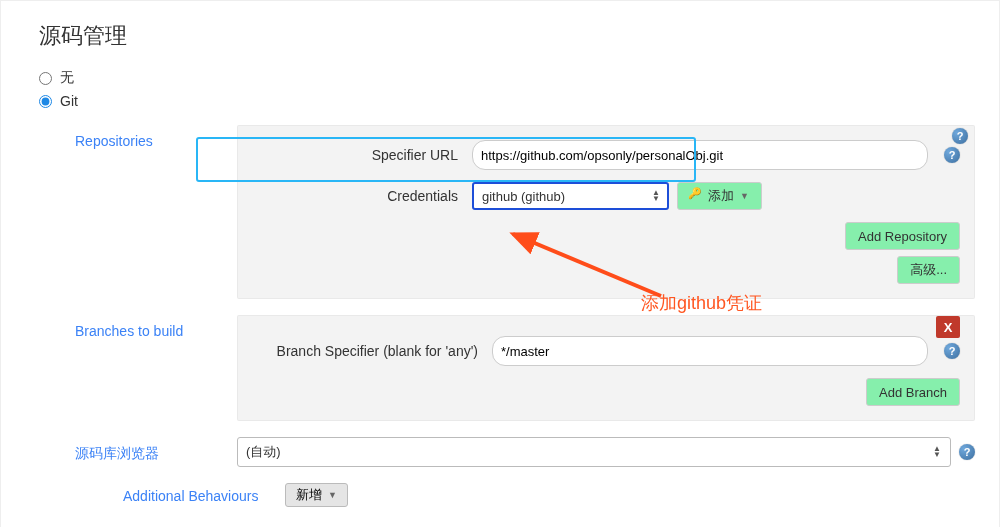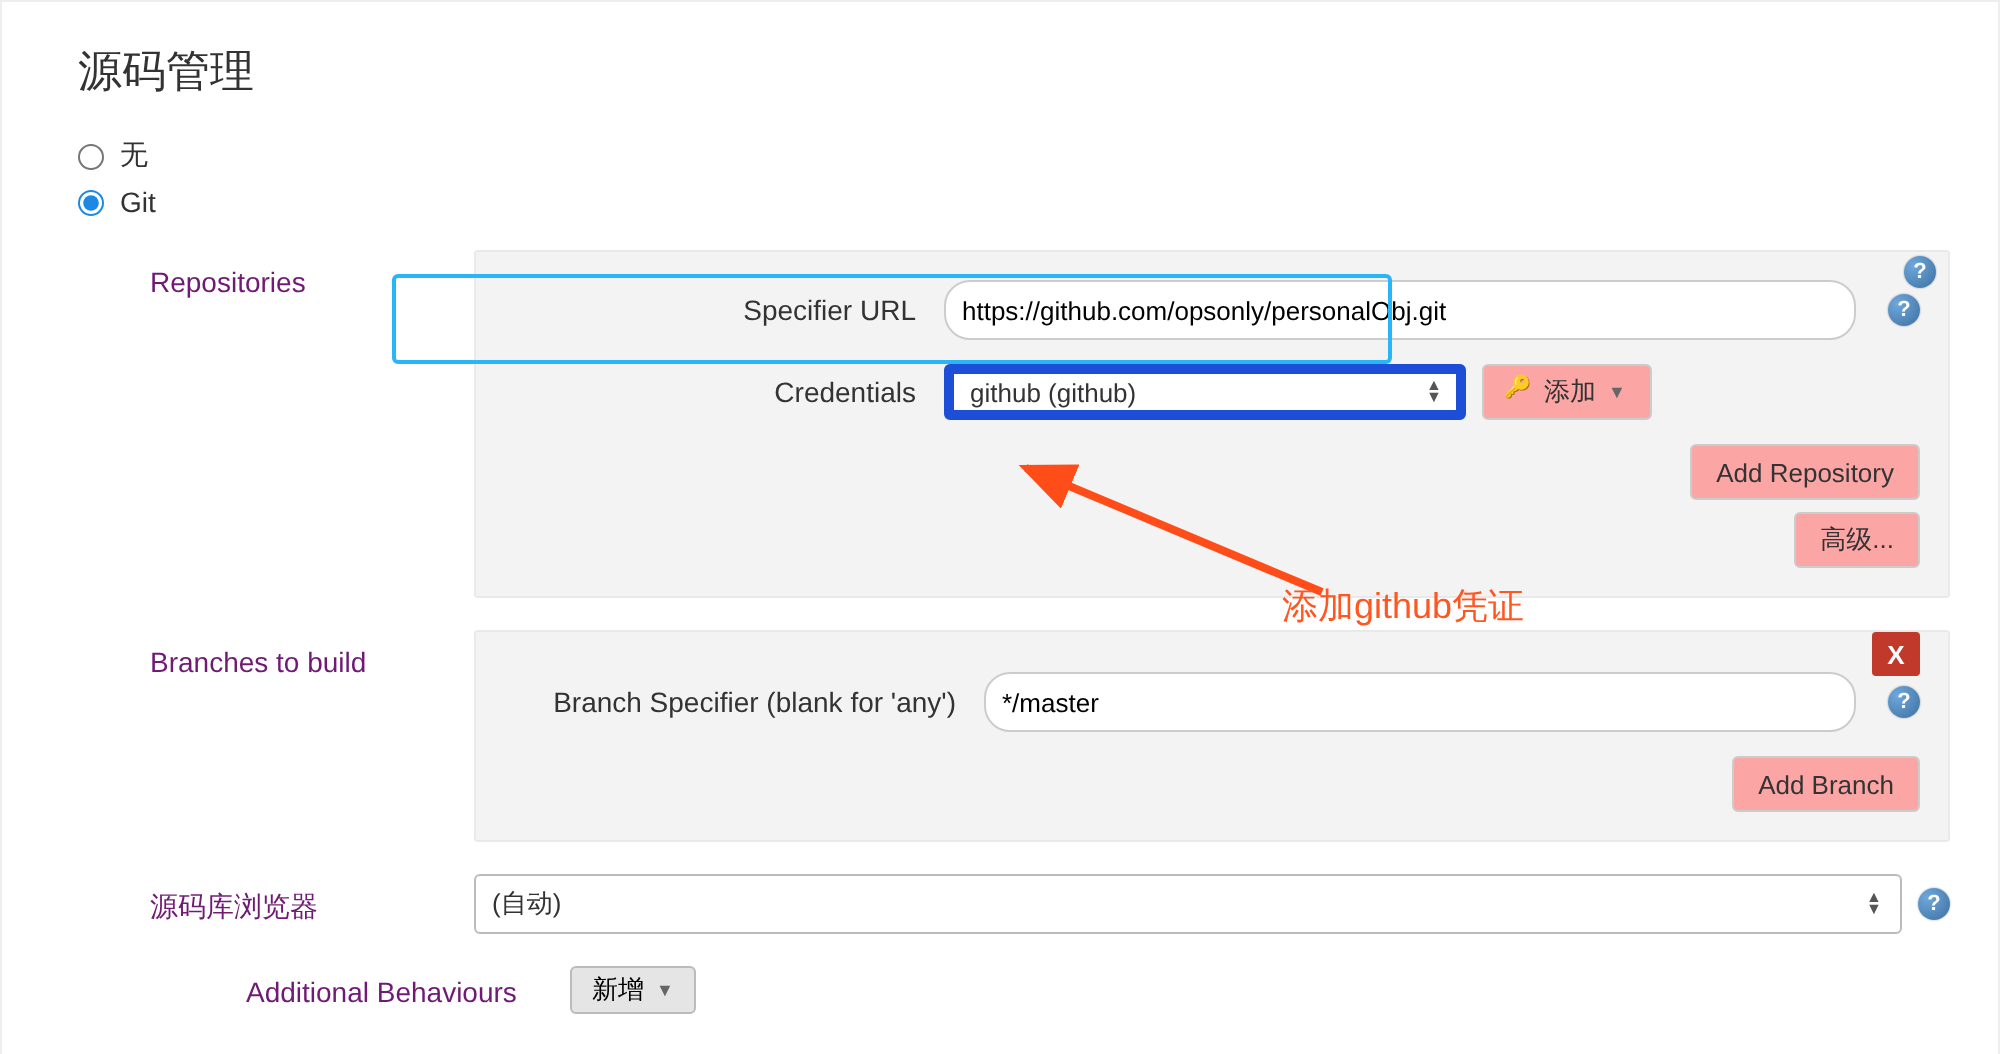--- a/index.html
+++ b/index.html
@@ -47,7 +47,7 @@
     width: 162px;
     padding-top: 8px;
     font-size: 14px;
-    color: #701a75;
+    color: #3b82f6;
   }
   .box {
     flex: 1;

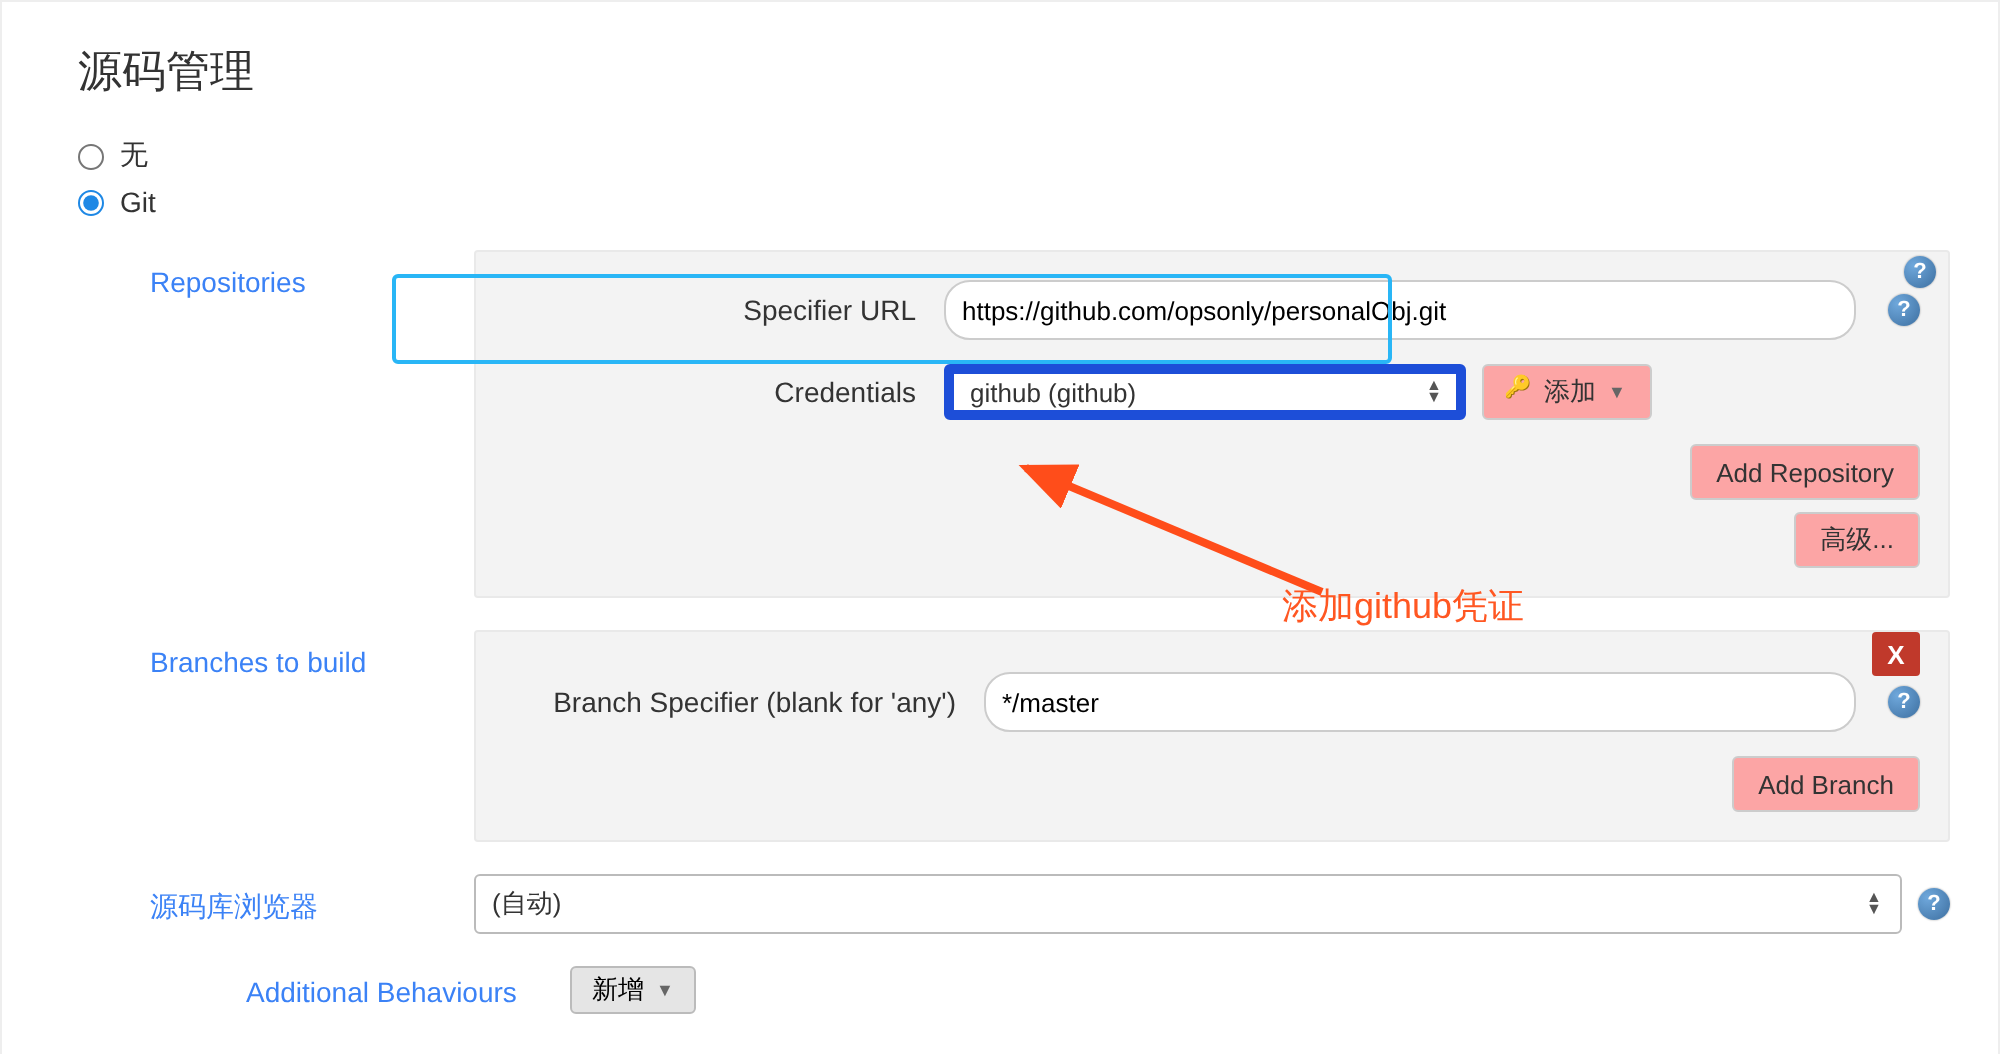--- a/index.html
+++ b/index.html
@@ -87,10 +87,10 @@
   .select-wrap {
     position: relative;
     display: inline-block;
-    width: 261px;
+    width: 197px;
     height: 28px;
     background: #fff;
-    border: 5px solid #1d4ed8;
+    border: 2px solid #1d4ed8;
     border-radius: 3px;
   }
   .select-wrap .select-text {

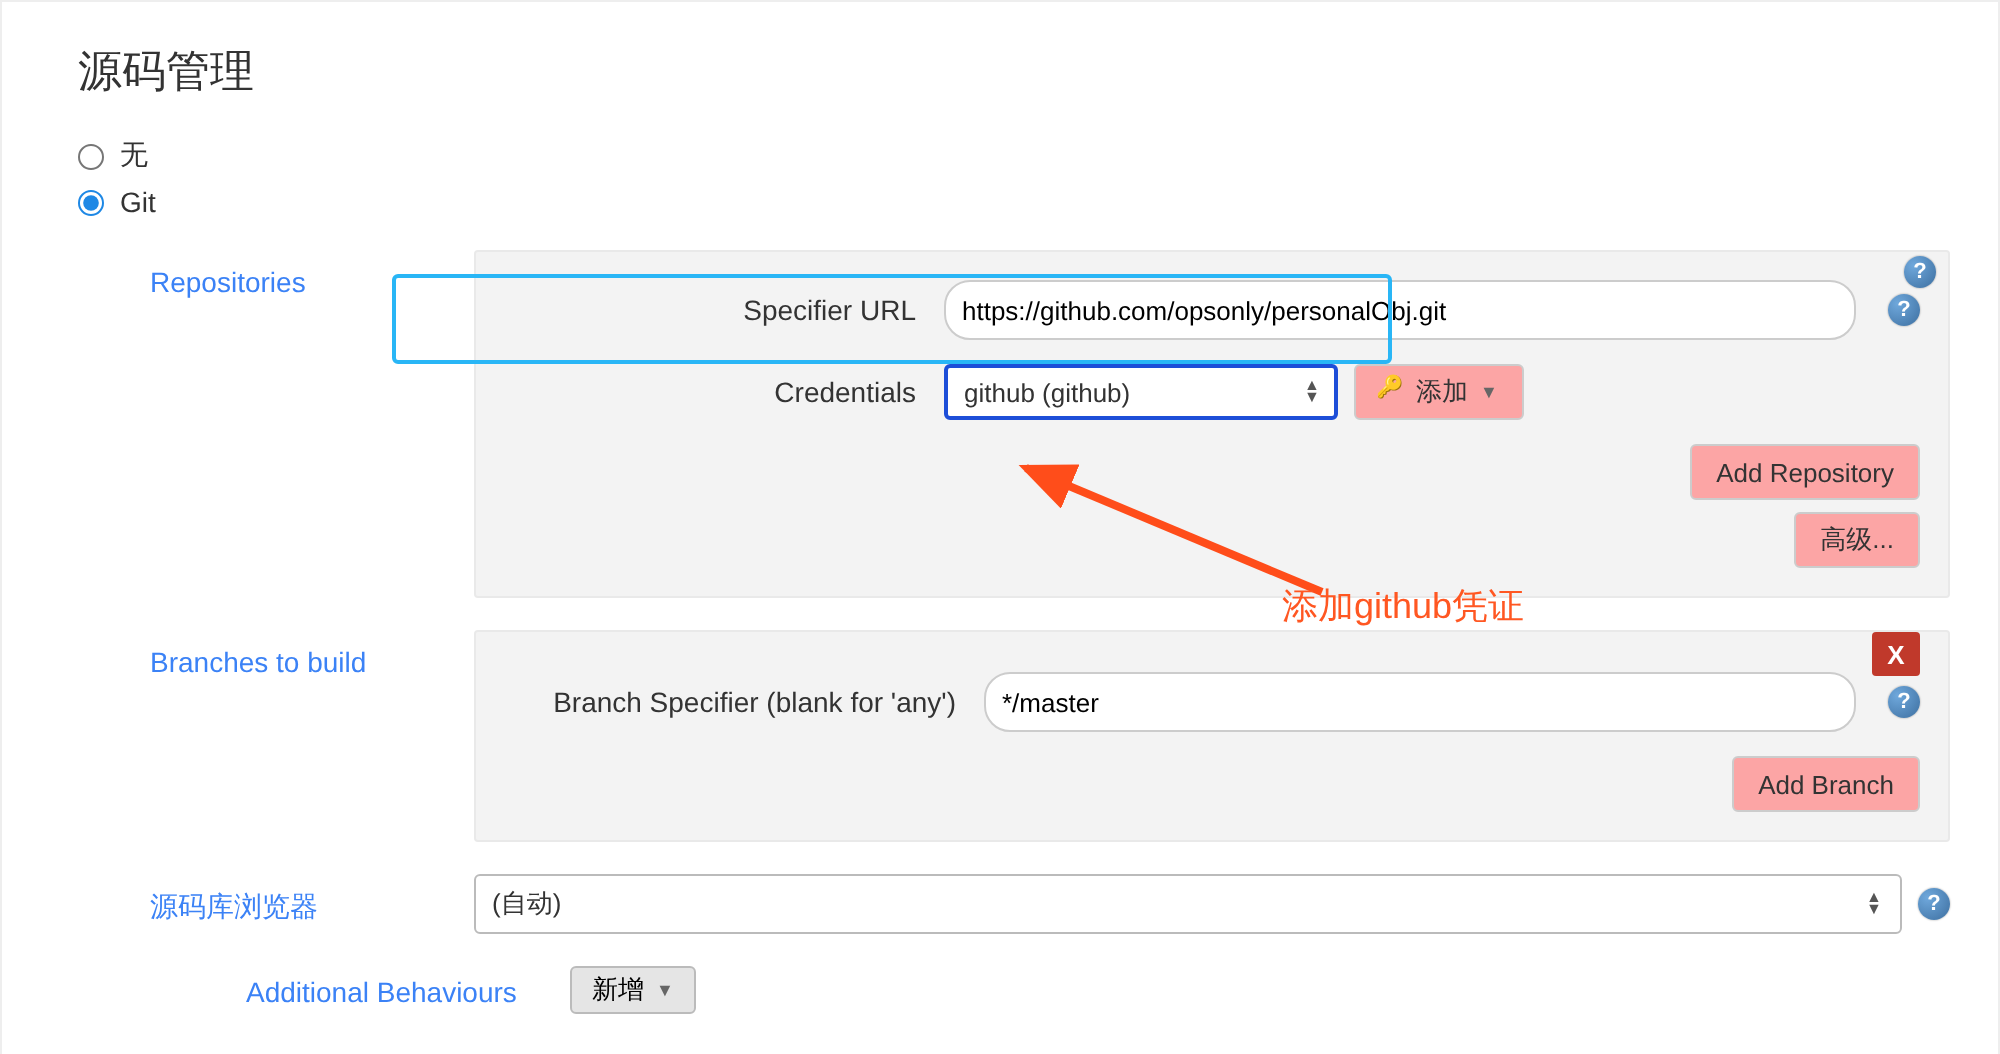--- a/index.html
+++ b/index.html
@@ -110,7 +110,7 @@
   .btn {
     height: 28px;
     padding: 0 12px;
-    background: #fca5a5;
+    background: #86efac;
     border: 1px solid #ccc;
     border-radius: 3px;
     font-size: 13px;

